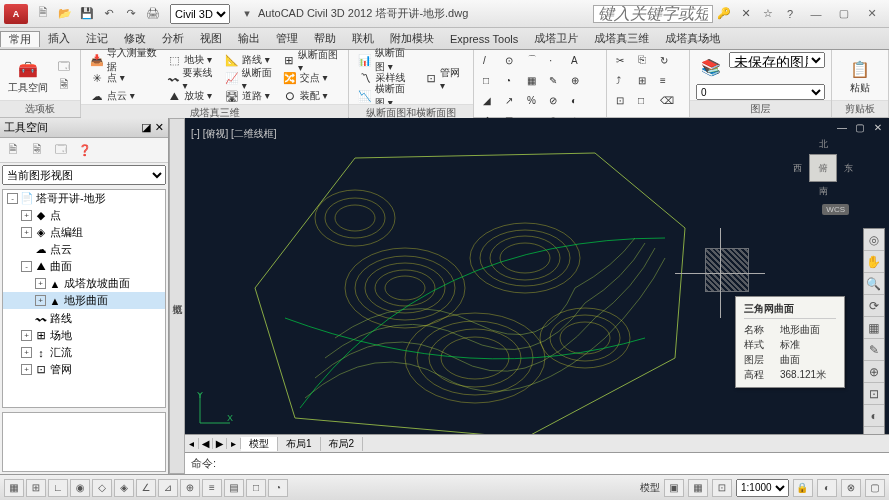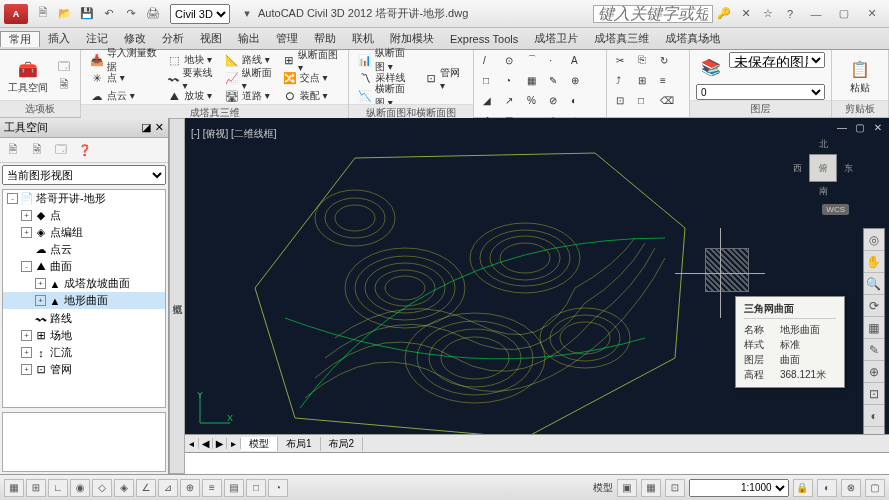--- a/index.html
+++ b/index.html
@@ -495,6 +495,7 @@
       </div>
 
       <div class="cmd-line">
+        <div>命令:</div>
       </div>
     </div>
   </div>

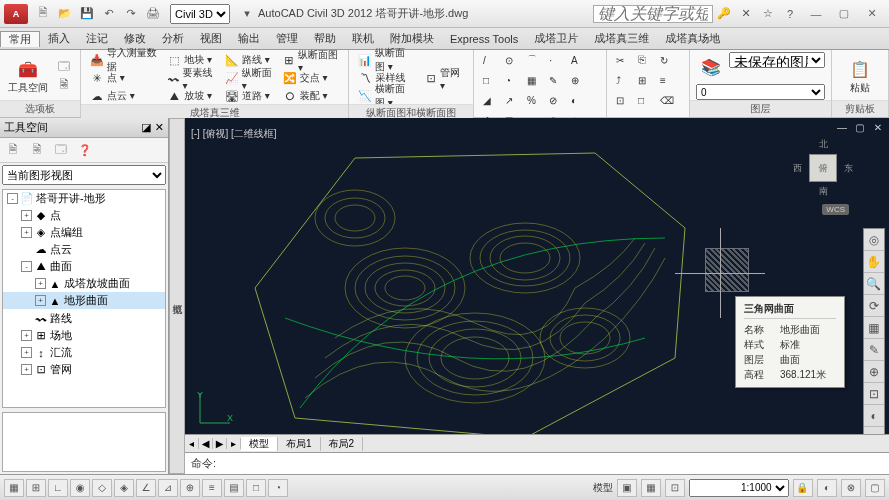--- a/index.html
+++ b/index.html
@@ -74,7 +74,7 @@
 .status-coords { padding: 0 6px; border-right: 1px solid #bbb; }
 .status-btn { width: 20px; height: 18px; display: inline-flex; align-items: center; justify-content: center; border: 1px solid #bbb; background: #eee; font-size: 10px; color: #555; }
 .status-right { margin-left: auto; display: flex; align-items: center; gap: 4px; }
-.scale-combo { height: 18px; font-size: 10px; padding-left: 47px; }
+.scale-combo { height: 18px; font-size: 10px; }
 </style>
 </head>
 <body>

